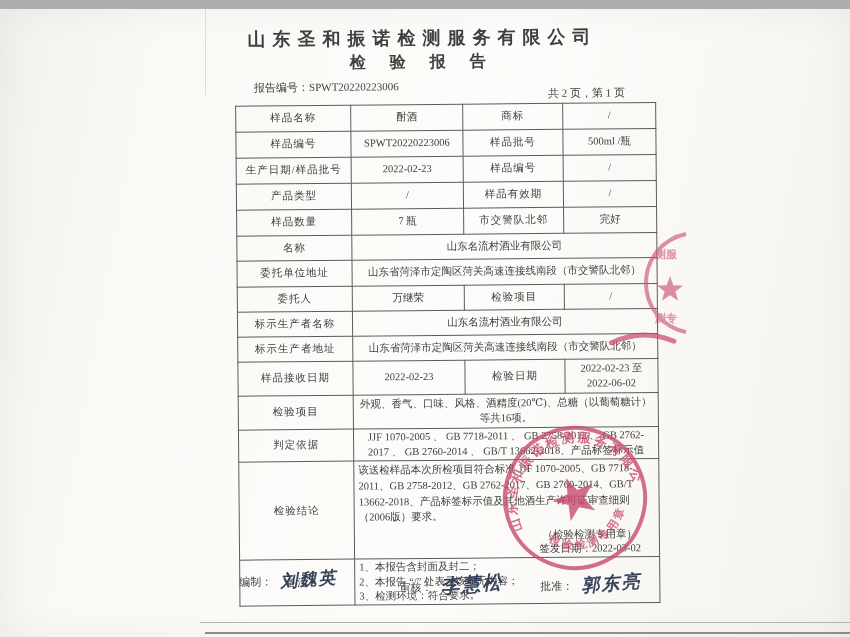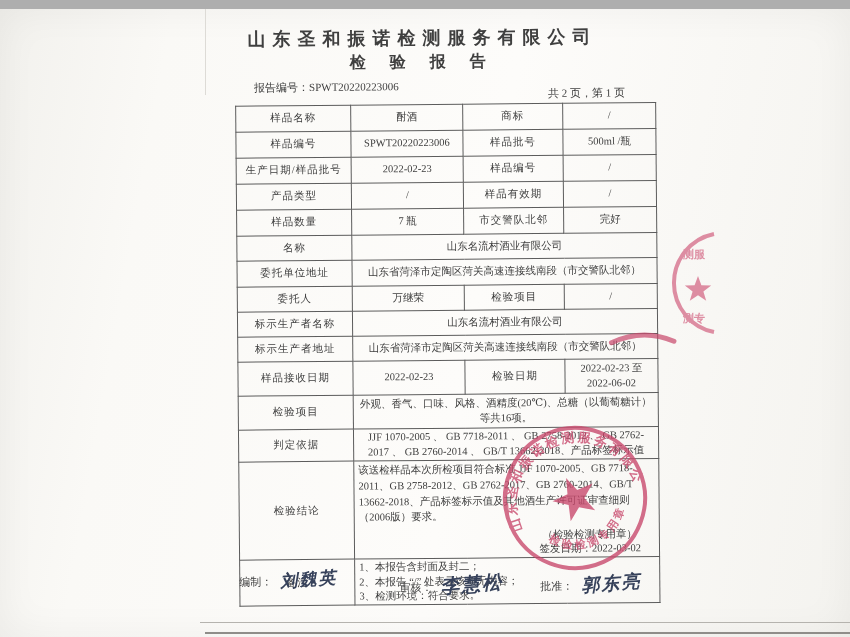--- a/index.html
+++ b/index.html
@@ -198,7 +198,7 @@
   </svg>
 </div>
 
-<div class="stamp-wrap" style="left:668px;top:232px;width:52px;height:102px;opacity:0.65;text-align:right;">
+<div class="stamp-wrap" style="left:640px;top:232px;width:52px;height:102px;opacity:0.65;text-align:right;">
   <svg width="52" height="102" viewBox="0 0 52 102">
     <path d="M 46,2 A 50,50 0 0 0 46,100" fill="none" stroke="#cf5577" stroke-width="4"></path>
     <polygon points="30,44 33.4,53.2 43.2,53.4 35.4,59.4 38.2,68.8 30,63.2 21.8,68.8 24.6,59.4 16.8,53.4 26.6,53.2" fill="#cf5577"></polygon>

